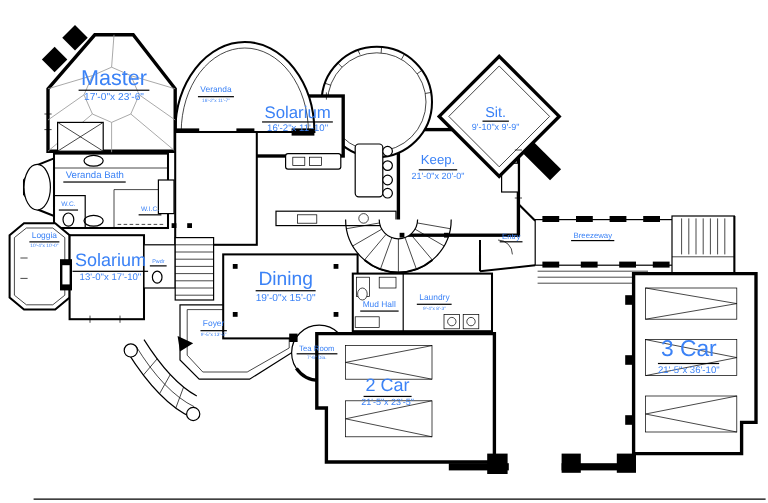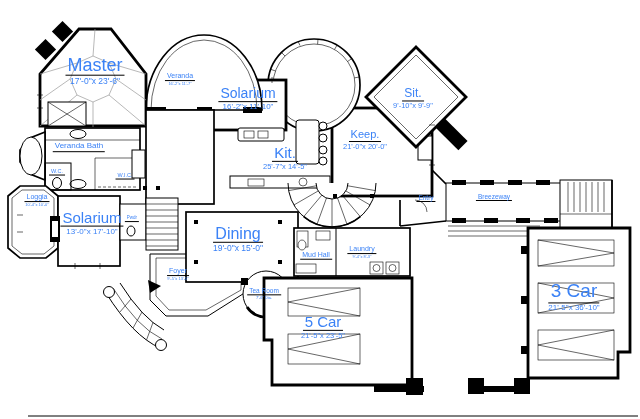--- a/index.html
+++ b/index.html
@@ -316,10 +316,6 @@
   </div>
 
 
-  <div class="lbl" style="left:285px;top:158px">
-    <span class="nm" style="font-size:15px">Kit.</span>
-    <span class="dm" style="font-size:7.5px">25'-7"x 14'-5"</span>
-  </div>
 
   <div class="lbl" style="left:365px;top:140px">
     <span class="nm" style="font-size:11px">Keep.</span>

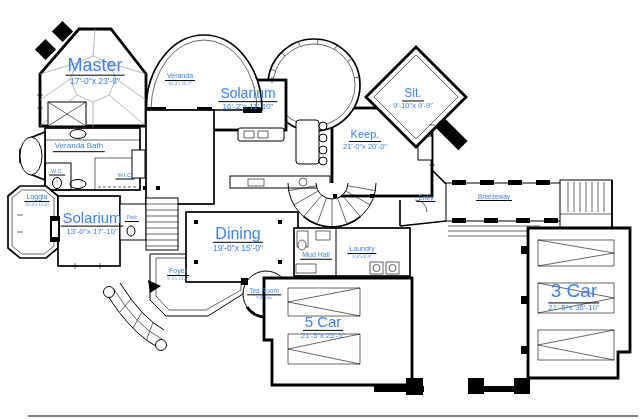--- a/index.html
+++ b/index.html
@@ -381,7 +381,7 @@
   </div>
 
   <div class="lbl" style="left:323px;top:327px">
-    <span class="nm" style="font-size:15px">5 Car</span>
+    <span class="nm" style="font-size:15px">2 Car</span>
     <span class="dm" style="font-size:7.5px">21'-5"x 23'-5"</span>
   </div>
 

